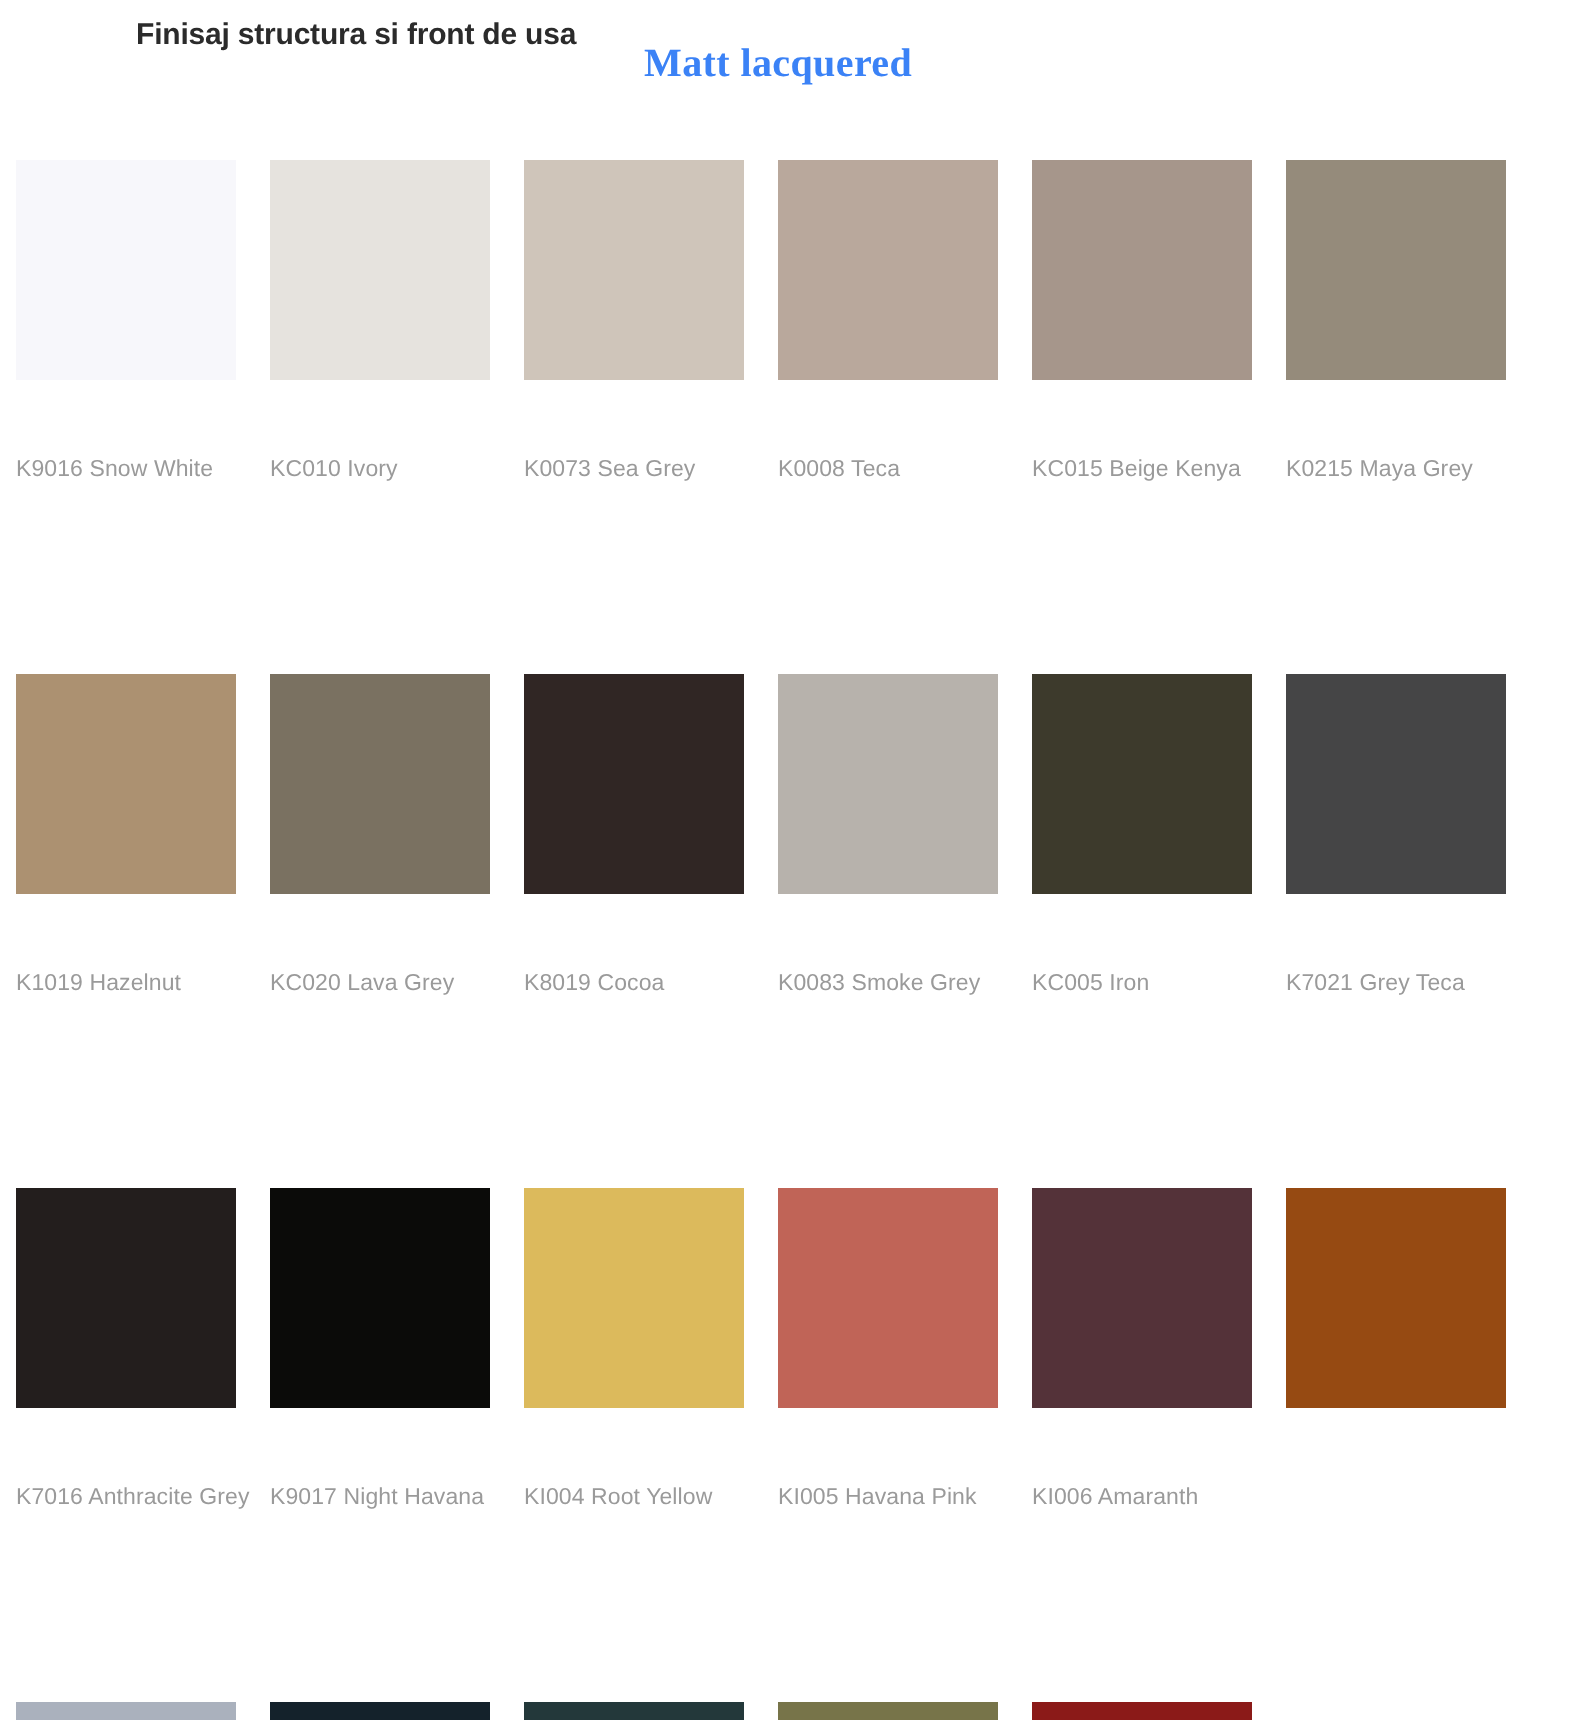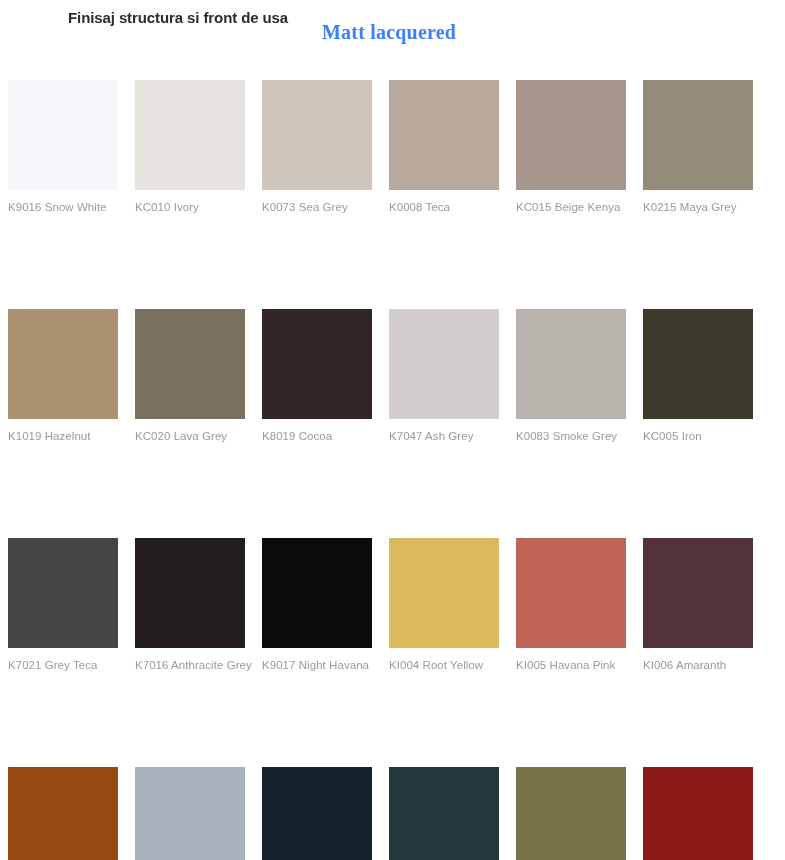--- a/index.html
+++ b/index.html
@@ -66,7 +66,7 @@
     display: block;
   }
   .swatch-label {
-    margin-top: 10px;
+    margin-top: 38px;
     font-family: "Liberation Sans", sans-serif;
     font-size: 11.5px;
     font-weight: normal;

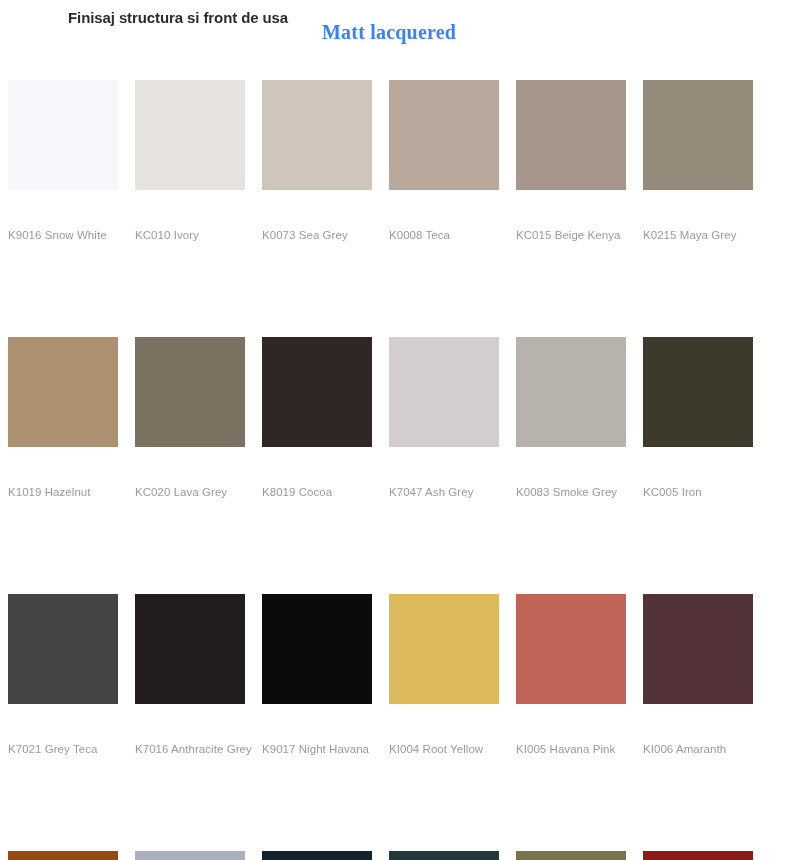--- a/index.html
+++ b/index.html
@@ -123,10 +123,6 @@
         <div class="swatch-label">K8019 Cocoa</div>
       </div>
       <div class="swatch-cell">
-        <div class="swatch-chip" style="background: rgb(211, 205, 205);"></div>
-        <div class="swatch-label">K7047 Ash Grey</div>
-      </div>
-      <div class="swatch-cell">
         <div class="swatch-chip" style="background: rgb(183, 178, 172);"></div>
         <div class="swatch-label">K0083 Smoke Grey</div>
       </div>

